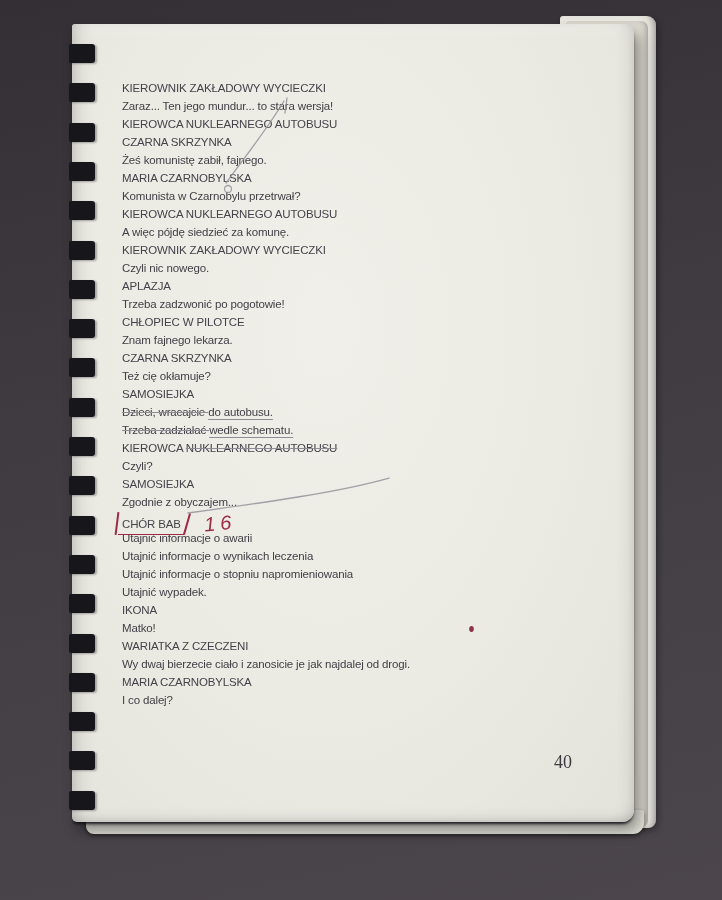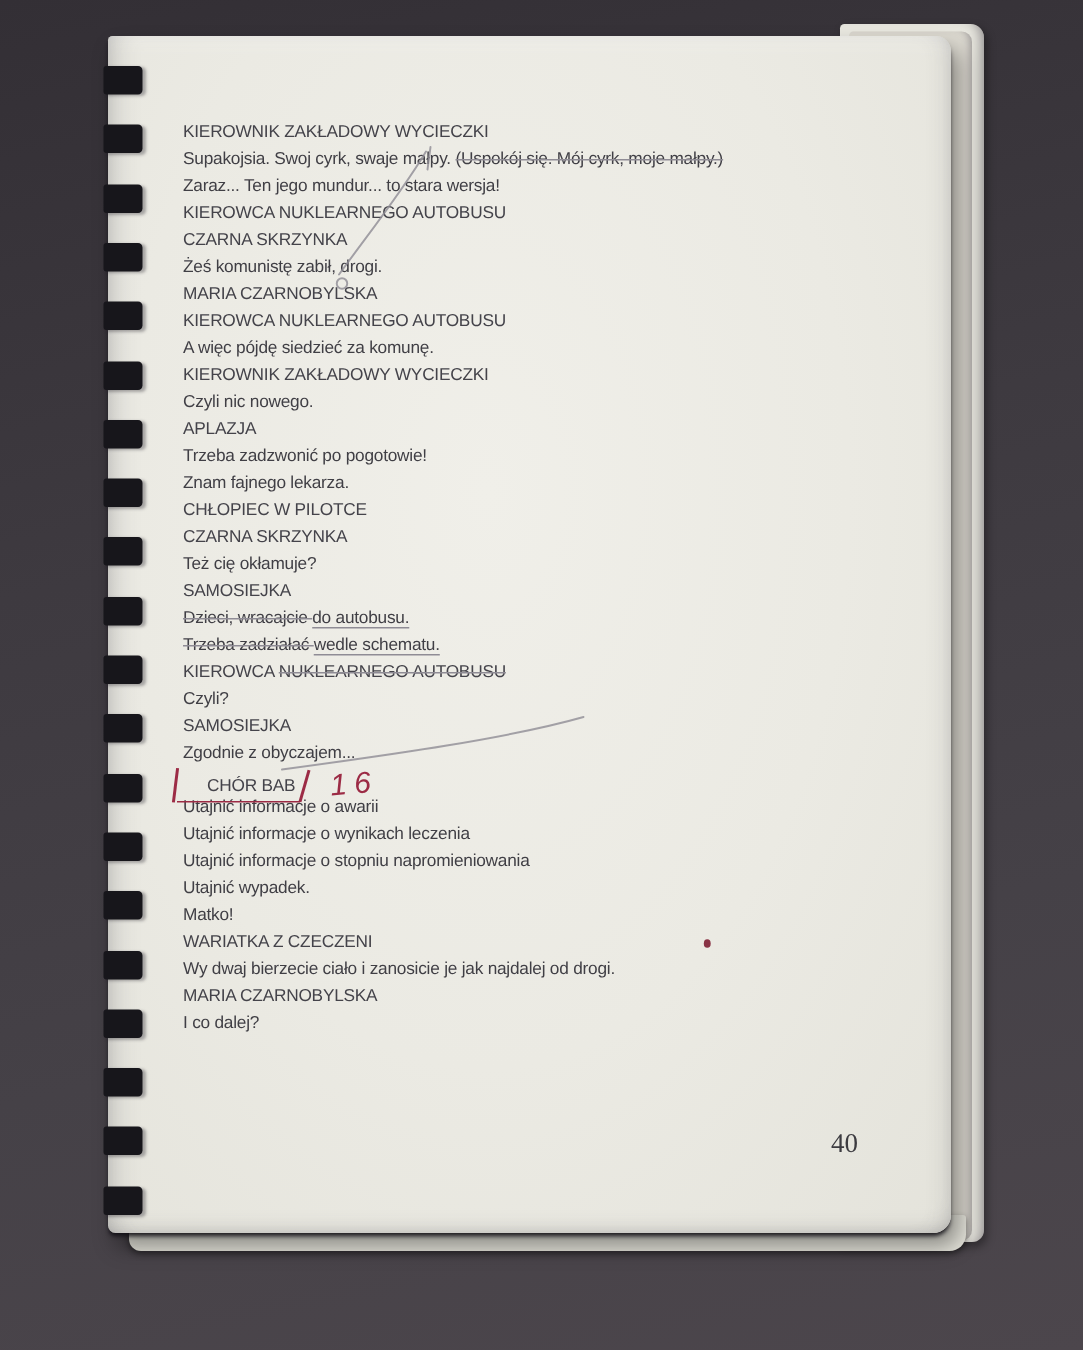--- a/index.html
+++ b/index.html
@@ -97,7 +97,6 @@
   <div class="main-page">
     <div class="text-block" id="script-block">
         <div class="line character"><span>KIEROWNIK ZAKŁADOWY WYCIECZKI</span></div>
-        <div class="line dialogue"><span>Supakojsia. Swoj cyrk, swaje małpy. </span><span class="mk-strike">(Uspokój się. Mój cyrk, moje małpy.)</span></div>
         <div class="line dialogue"><span>Zaraz... Ten jego mundur... to stara wersja!</span></div>
         <div class="line character"><span>KIEROWCA NUKLEARNEGO AUTOBUSU</span></div>
         <div class="line character"><span>CZARNA SKRZYNKA</span></div>

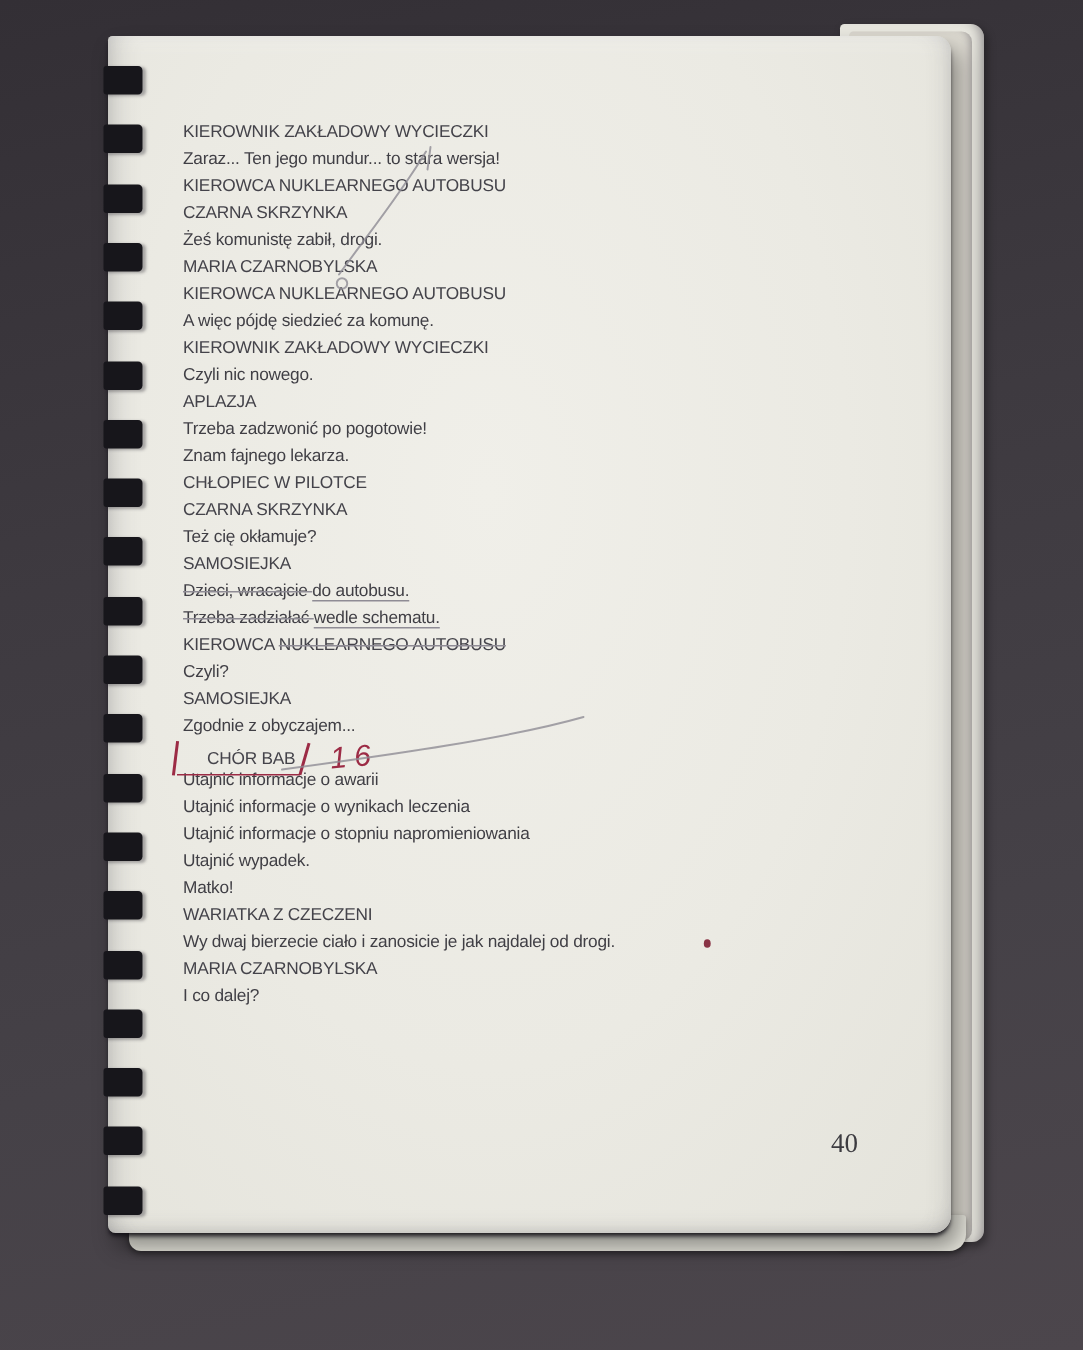--- a/index.html
+++ b/index.html
@@ -100,7 +100,7 @@
         <div class="line dialogue"><span>Zaraz... Ten jego mundur... to stara wersja!</span></div>
         <div class="line character"><span>KIEROWCA NUKLEARNEGO AUTOBUSU</span></div>
         <div class="line character"><span>CZARNA SKRZYNKA</span></div>
-        <div class="line dialogue"><span>Żeś komunistę zabił, drogi.</span></div>
+        <div class="line dialogue"><span>Żeś komunistę zabił, fajnego.</span></div>
         <div class="line character"><span>MARIA CZARNOBYLSKA</span></div>
         <div class="line character"><span>KIEROWCA NUKLEARNEGO AUTOBUSU</span></div>
         <div class="line dialogue"><span>A więc pójdę siedzieć za komunę.</span></div>

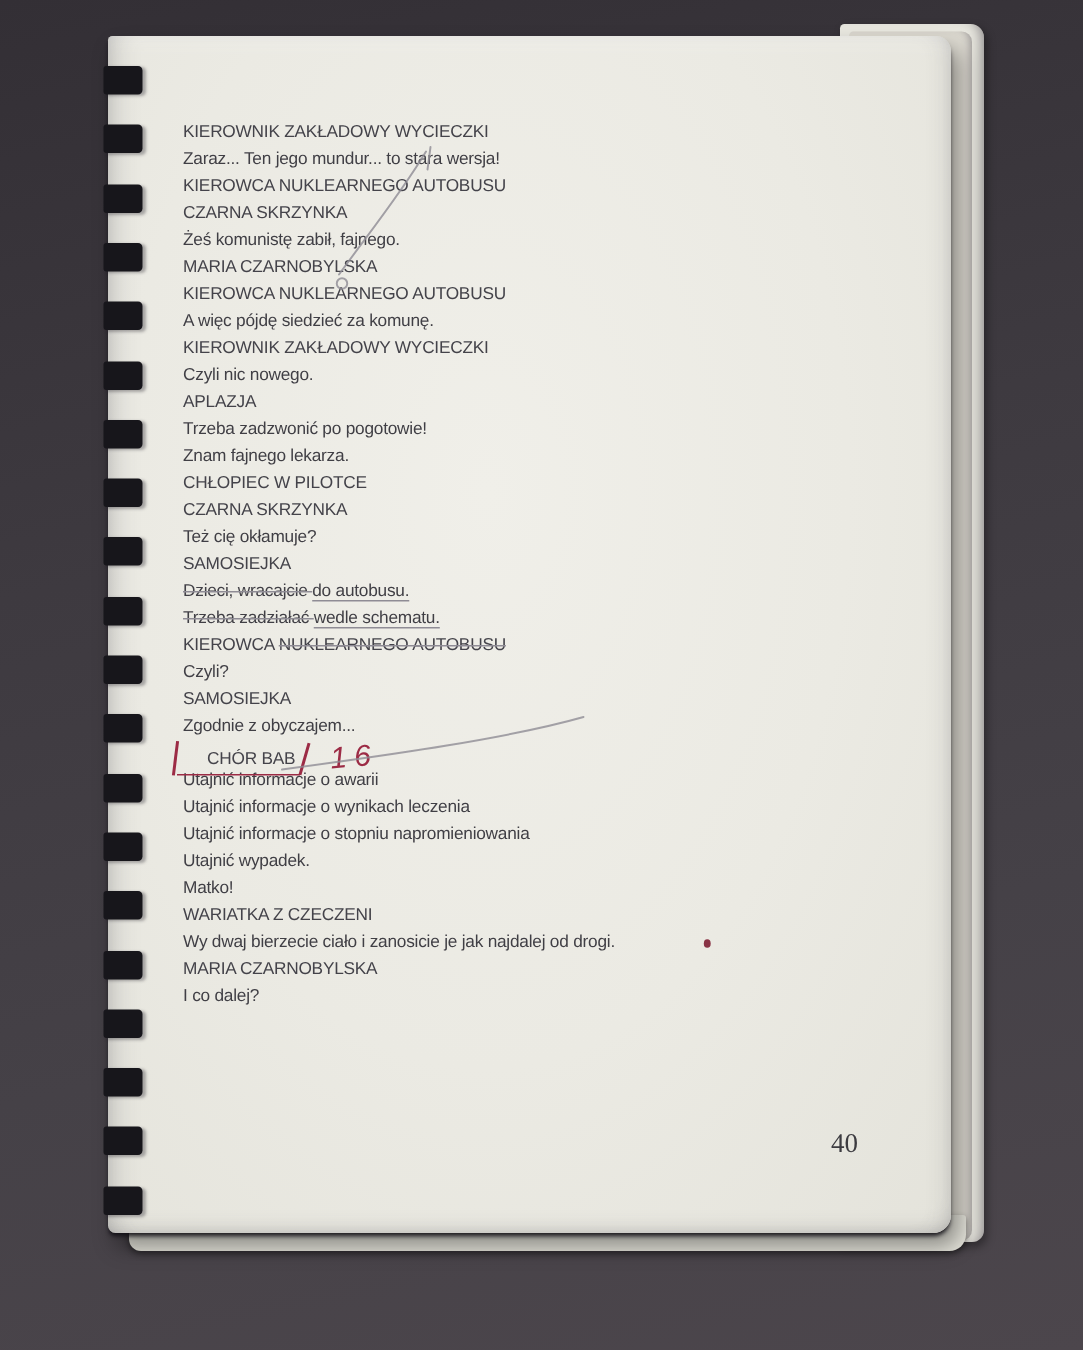--- a/index.html
+++ b/index.html
@@ -102,6 +102,7 @@
         <div class="line character"><span>CZARNA SKRZYNKA</span></div>
         <div class="line dialogue"><span>Żeś komunistę zabił, fajnego.</span></div>
         <div class="line character"><span>MARIA CZARNOBYLSKA</span></div>
+        <div class="line dialogue"><span>Komunista w Czarnobylu przetrwał?</span></div>
         <div class="line character"><span>KIEROWCA NUKLEARNEGO AUTOBUSU</span></div>
         <div class="line dialogue"><span>A więc pójdę siedzieć za komunę.</span></div>
         <div class="line character"><span>KIEROWNIK ZAKŁADOWY WYCIECZKI</span></div>

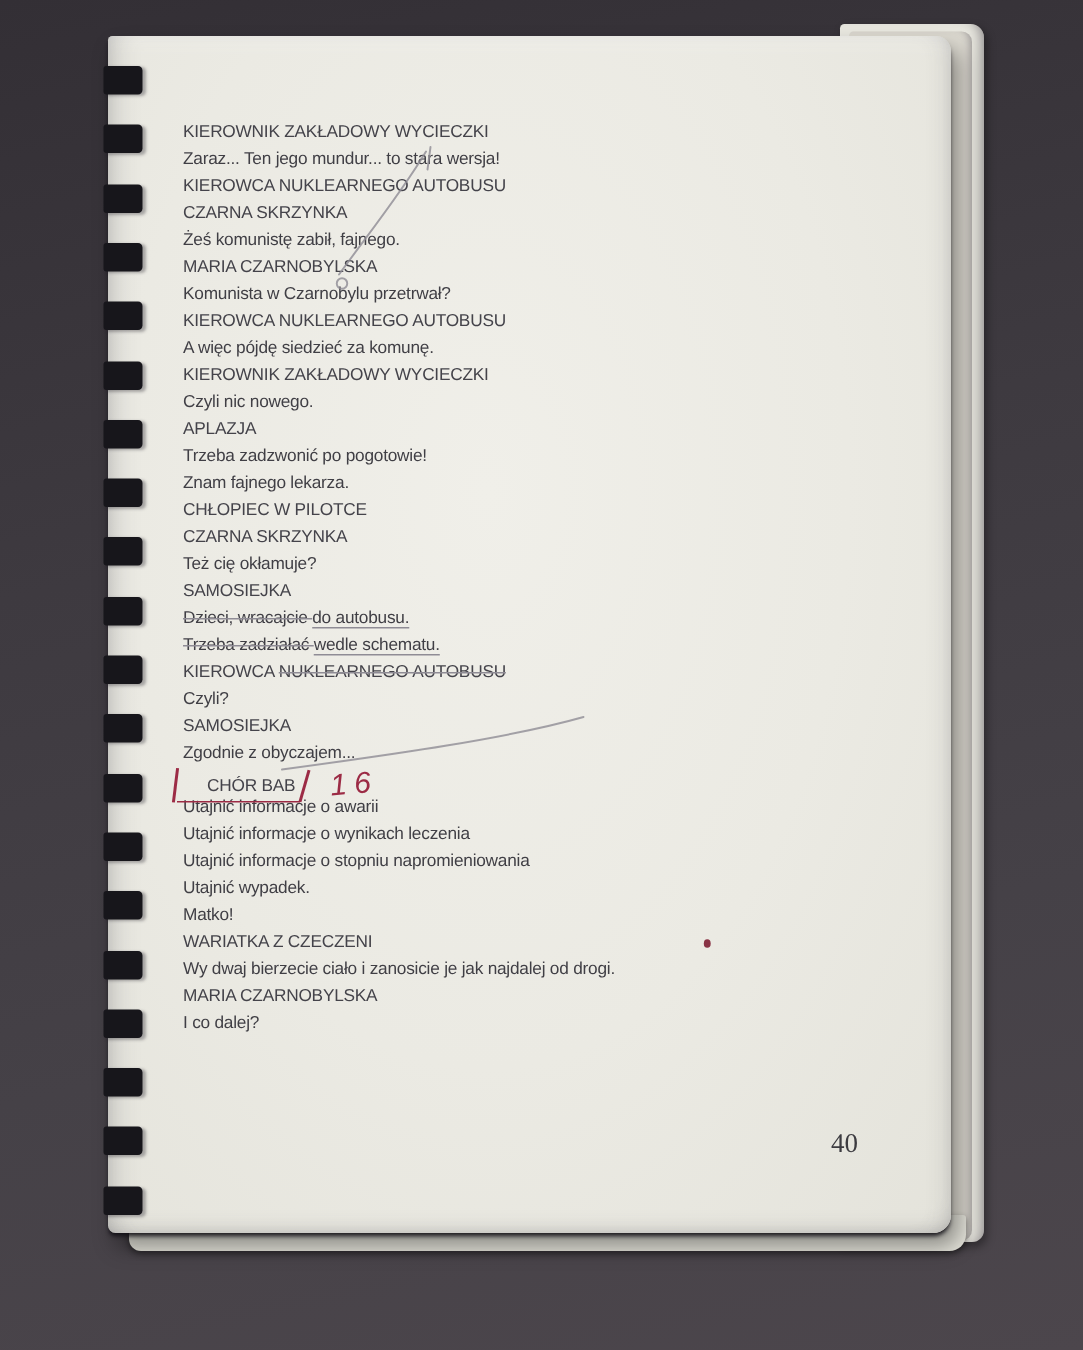--- a/index.html
+++ b/index.html
@@ -109,8 +109,8 @@
         <div class="line dialogue"><span>Czyli nic nowego.</span></div>
         <div class="line character"><span>APLAZJA</span></div>
         <div class="line dialogue"><span>Trzeba zadzwonić po pogotowie!</span></div>
+        <div class="line character"><span>CHŁOPIEC W PILOTCE</span></div>
         <div class="line dialogue"><span>Znam fajnego lekarza.</span></div>
-        <div class="line character"><span>CHŁOPIEC W PILOTCE</span></div>
         <div class="line character"><span>CZARNA SKRZYNKA</span></div>
         <div class="line dialogue"><span>Też cię okłamuje?</span></div>
         <div class="line character"><span>SAMOSIEJKA</span></div>

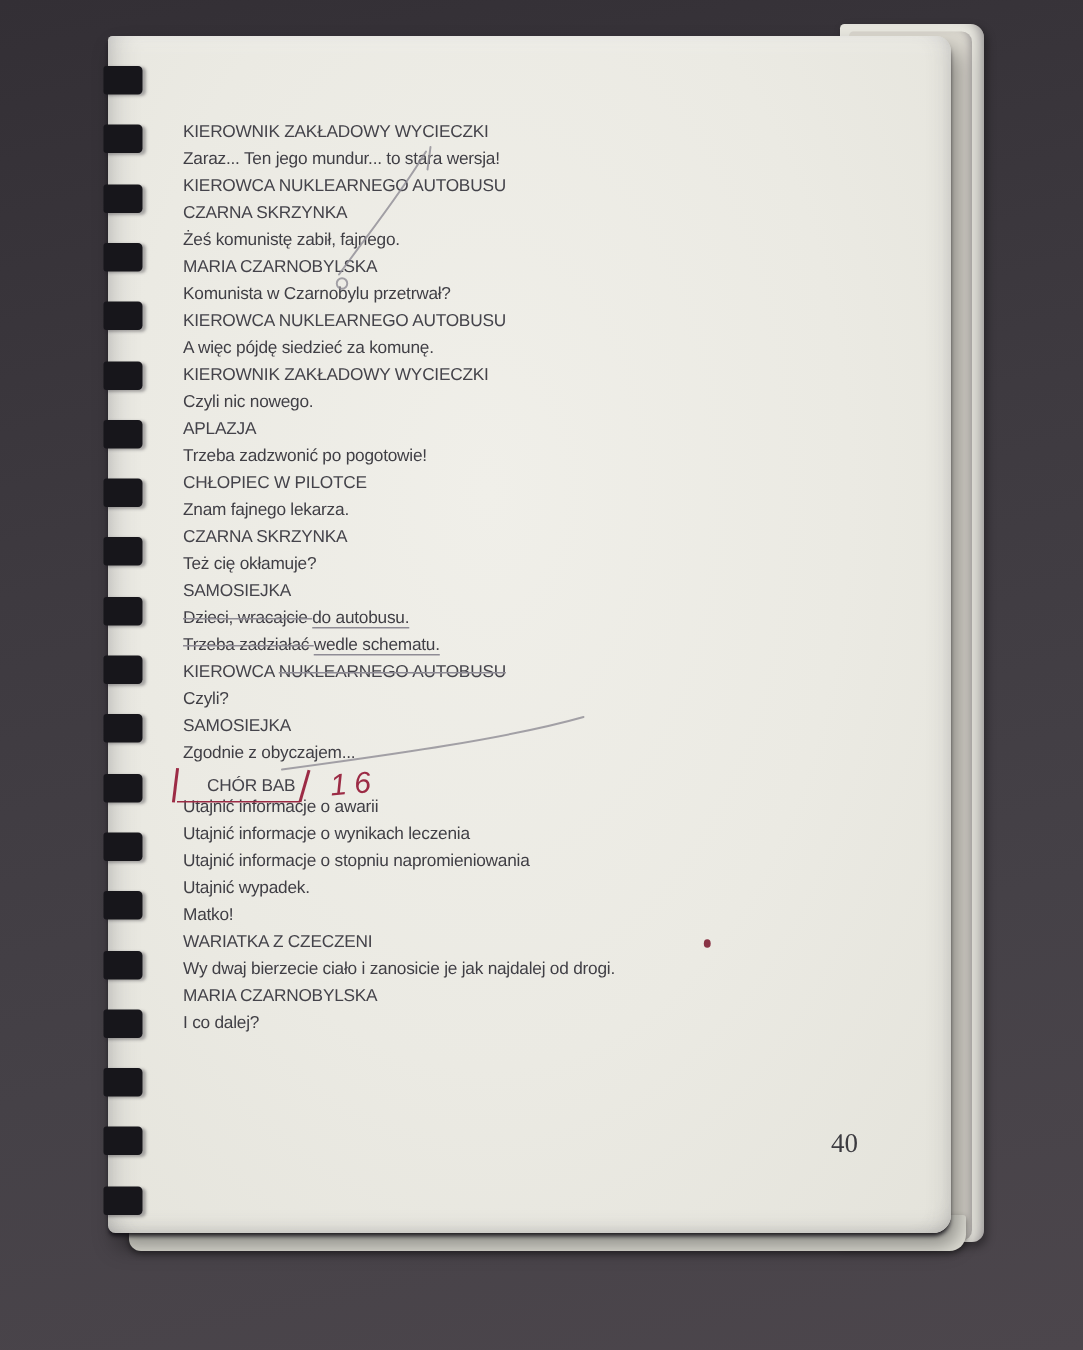--- a/index.html
+++ b/index.html
@@ -62,7 +62,7 @@
   }
   .mk-red-bracket{
     position:relative;display:inline-block;
-    padding:0 3px 1px 20px;margin-left:-4px;
+    padding:0 3px 1px 4px;margin-left:-4px;
     border-bottom:1.8px solid #9c2b45;
     text-align:right;
   }

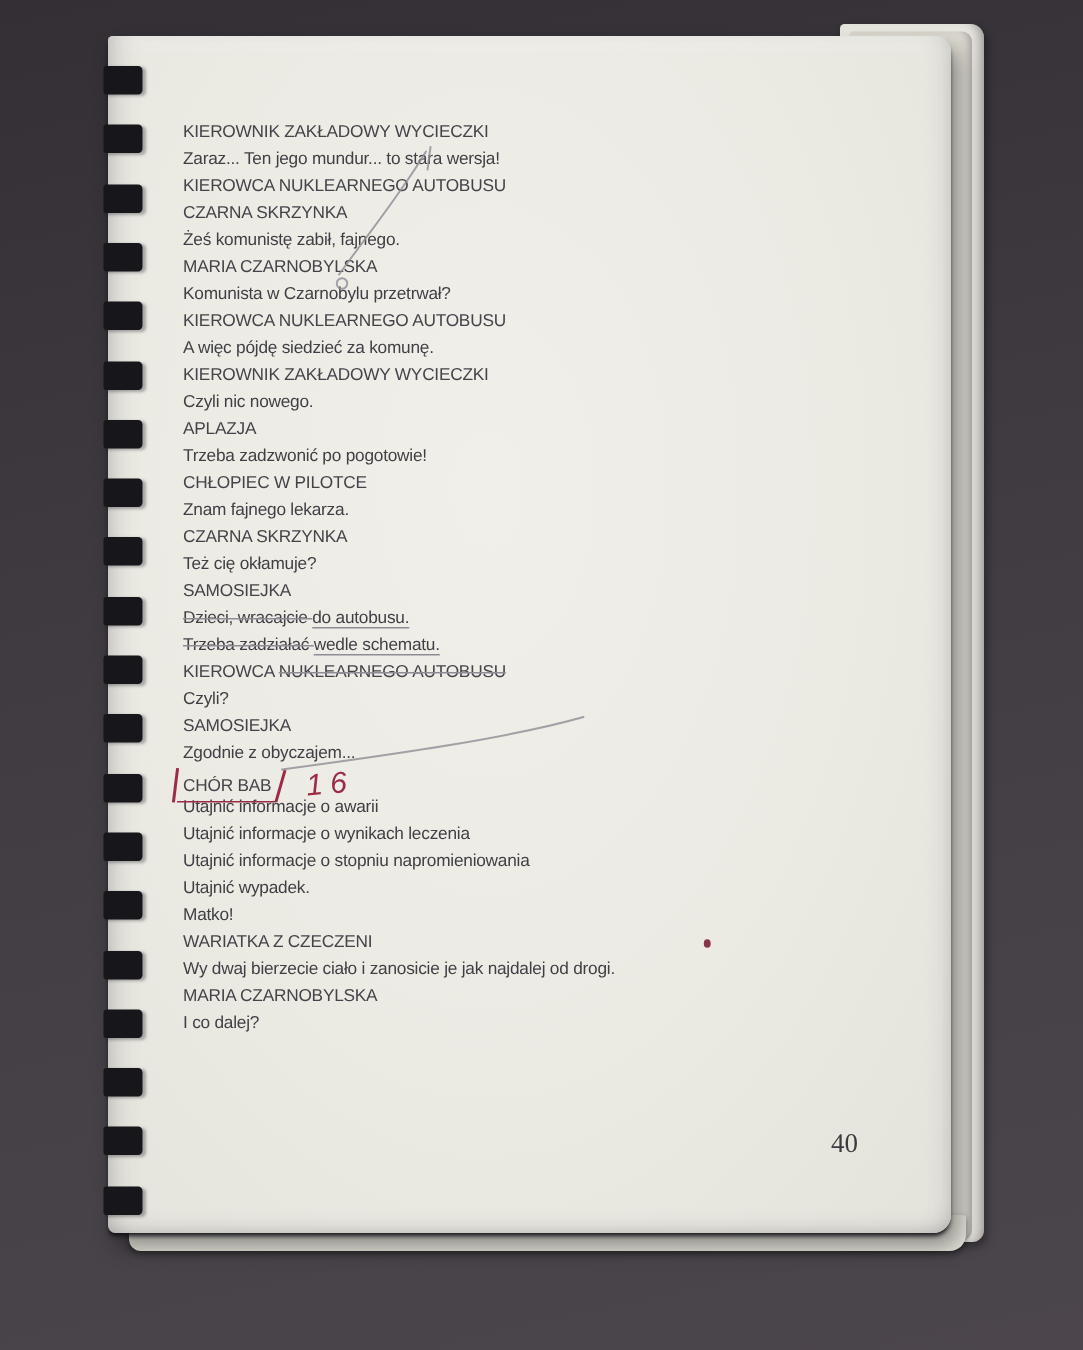--- a/index.html
+++ b/index.html
@@ -125,6 +125,7 @@
         <div class="line dialogue"><span>Utajnić informacje o wynikach leczenia</span></div>
         <div class="line dialogue"><span>Utajnić informacje o stopniu napromieniowania</span></div>
         <div class="line dialogue"><span>Utajnić wypadek.</span></div>
+        <div class="line character"><span>IKONA</span></div>
         <div class="line dialogue"><span>Matko!</span></div>
         <div class="line character"><span>WARIATKA Z CZECZENI</span></div>
         <div class="line dialogue"><span>Wy dwaj bierzecie ciało i zanosicie je jak najdalej od drogi.</span></div>

